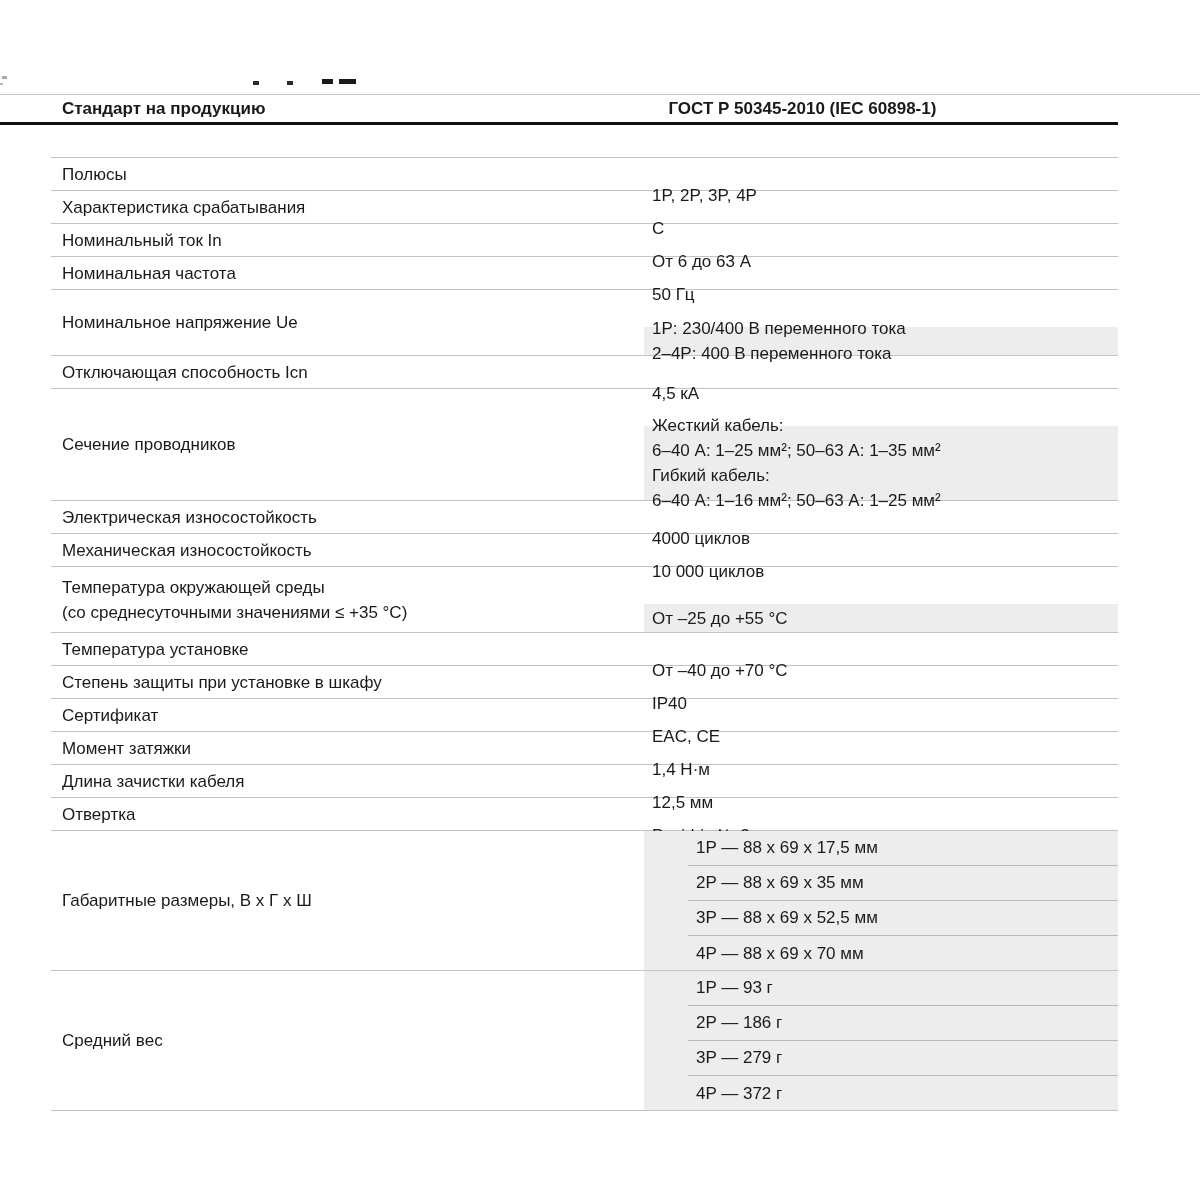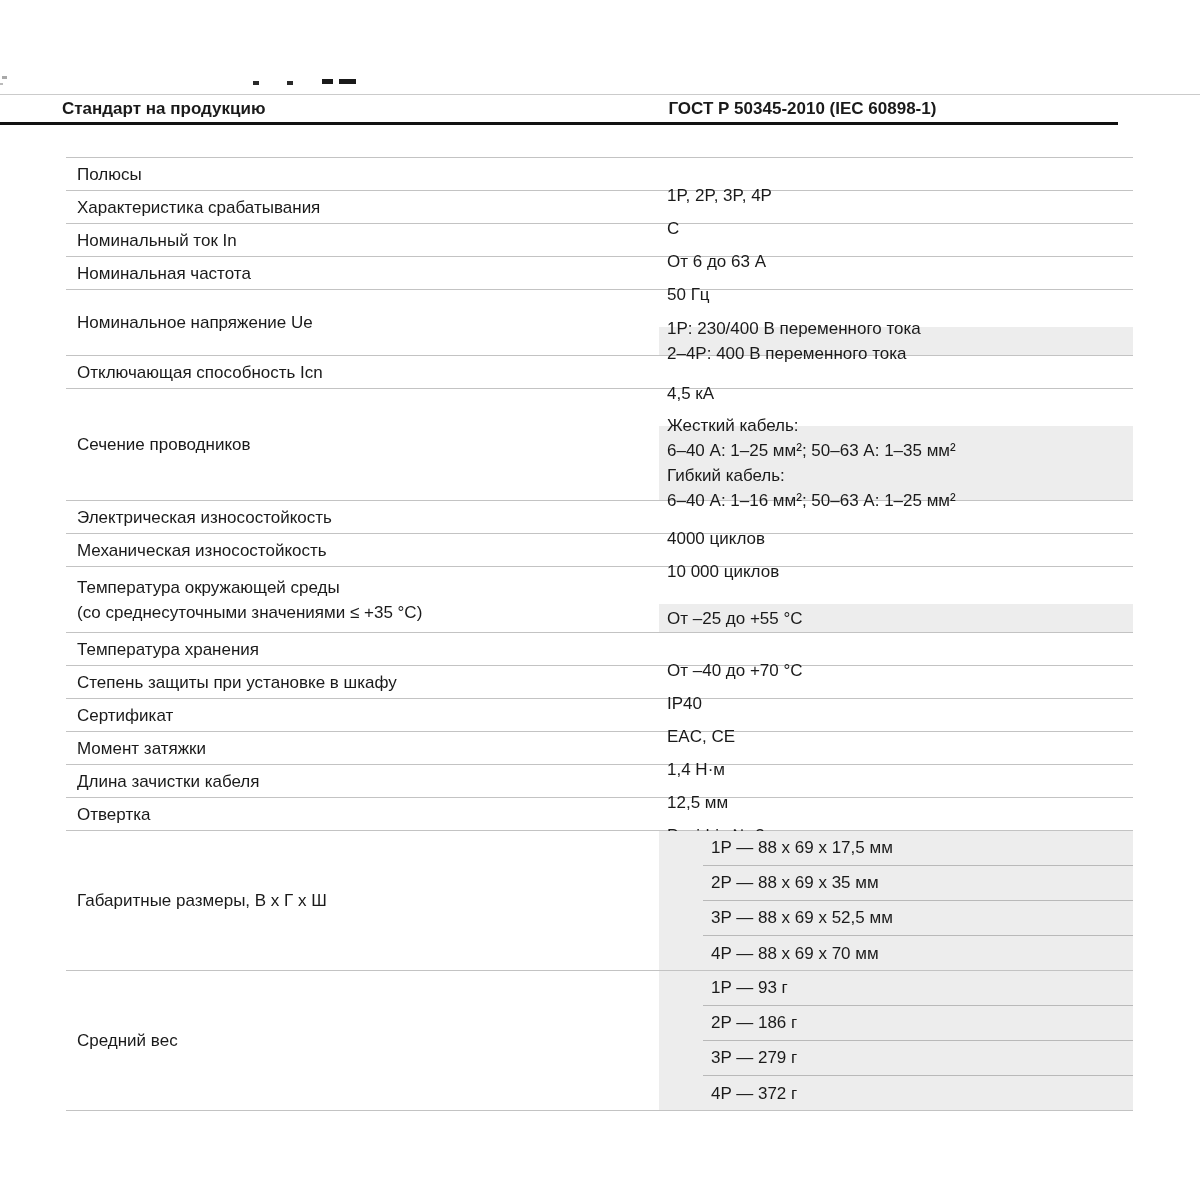--- a/index.html
+++ b/index.html
@@ -39,7 +39,7 @@
   }
 
   .tbl {
-    position: absolute; left: 66px; top: 125px;
+    position: absolute; left: 51px; top: 125px;
     width: 1067px;
     text-align: right;
   }

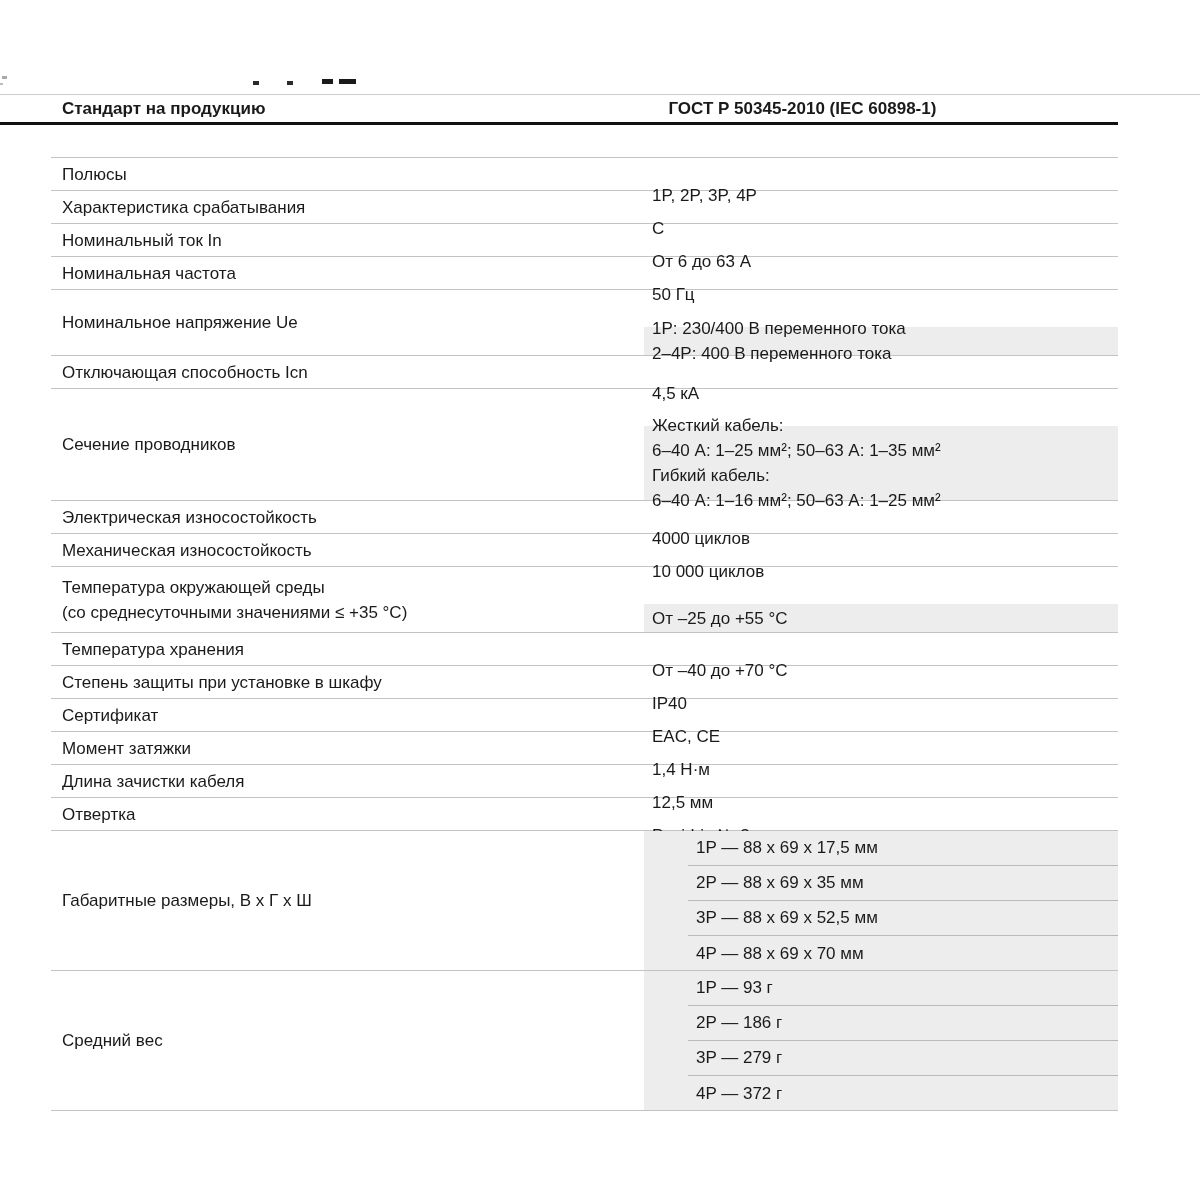--- a/index.html
+++ b/index.html
@@ -164,7 +164,7 @@
     </div>
 
     <div class="row h1">
-      <div class="pcell">Температура хранения</div>
+      <div class="pcell">Температура установке</div>
       <div class="vcell">От –40 до +70 °C</div>
     </div>
 

